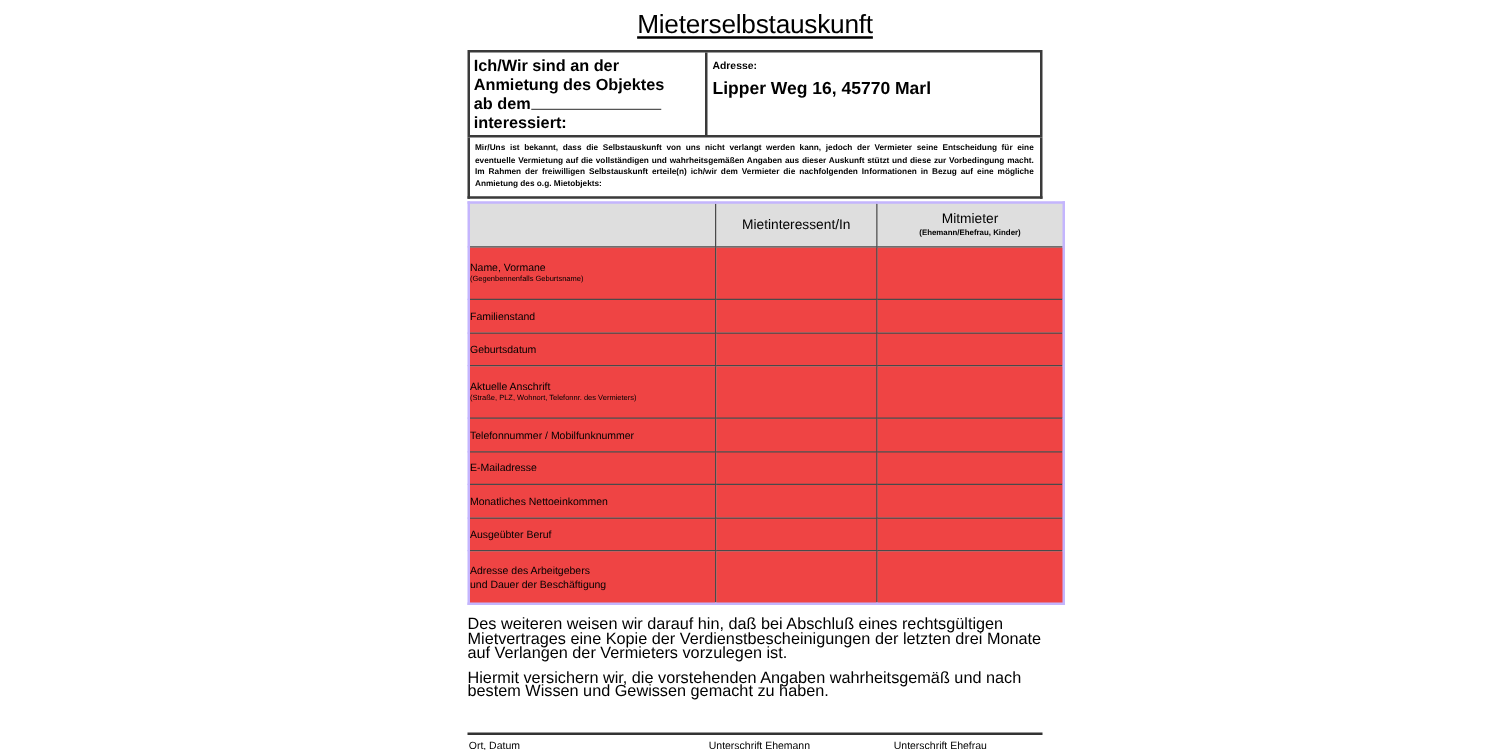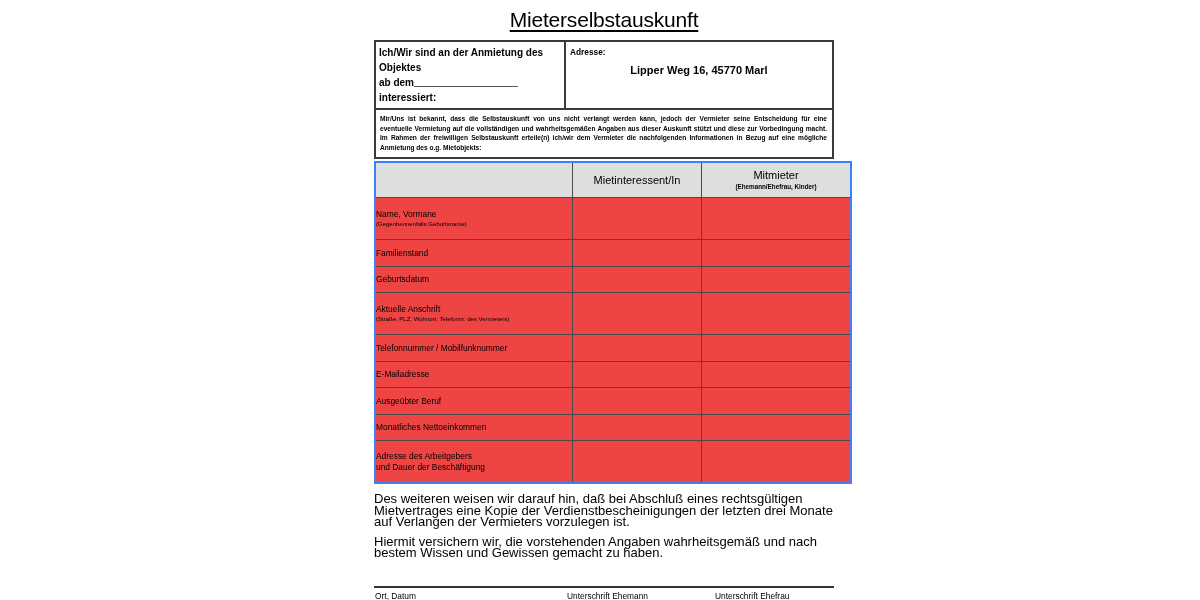--- a/index.html
+++ b/index.html
@@ -45,7 +45,7 @@
     box-sizing: border-box;
     border-right: 2px solid #3a3a3a;
     padding: 3px 3px 3px 3px;
-    font-size: 10px;
+    font-size: 13px;
     line-height: 15px;
     font-weight: 600;
   }

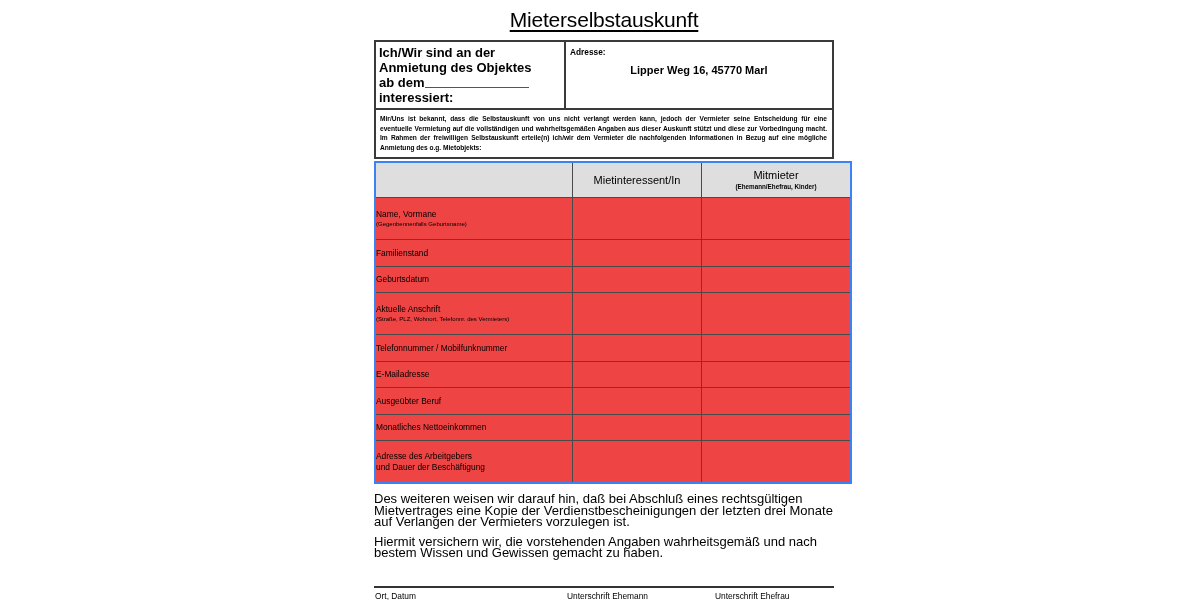--- a/index.html
+++ b/index.html
@@ -66,9 +66,9 @@
   }
   .addr-val {
     display: block;
-    text-align: center;
+    text-align: left;
     margin-top: 4px;
-    font-size: 11px;
+    font-size: 14px;
     font-weight: 700;
   }
 

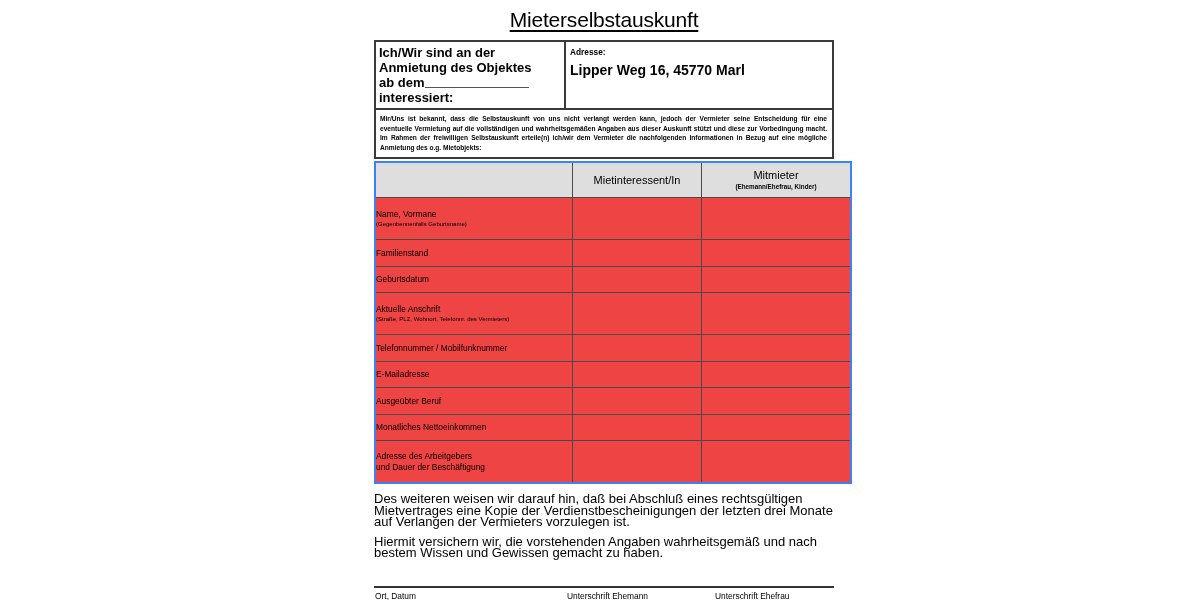--- a/index.html
+++ b/index.html
@@ -90,7 +90,7 @@
     border-collapse: collapse;
     width: 460px;
     table-layout: fixed;
-    border: 2px solid #3b82f6;
+    border: 2px solid #c4b5fd;
     margin-top: 2px;
   }
   table.main td, table.main th {

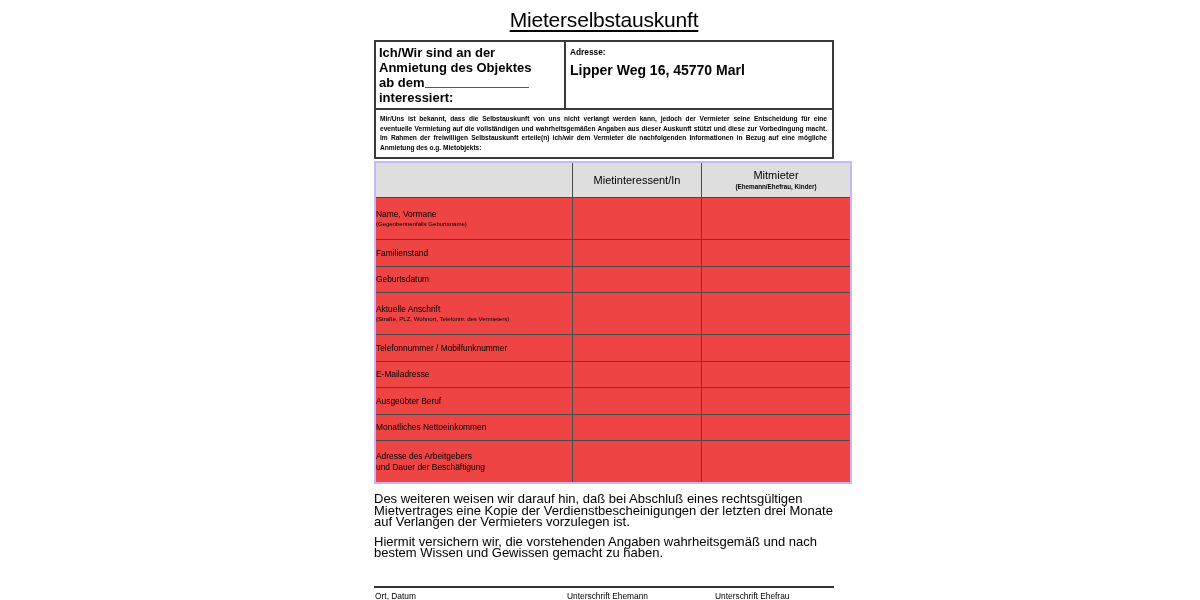--- a/index.html
+++ b/index.html
@@ -252,14 +252,14 @@
           </tr>
           <tr class="r-short">
             <td class="label">
+              <span class="lab-main">Monatliches Nettoeinkommen</span>
+            </td>
+            <td class="entry"></td>
+            <td class="entry"></td>
+          </tr>
+          <tr class="r-short">
+            <td class="label">
               <span class="lab-main">Ausgeübter Beruf</span>
-            </td>
-            <td class="entry"></td>
-            <td class="entry"></td>
-          </tr>
-          <tr class="r-short">
-            <td class="label">
-              <span class="lab-main">Monatliches Nettoeinkommen</span>
             </td>
             <td class="entry"></td>
             <td class="entry"></td>

